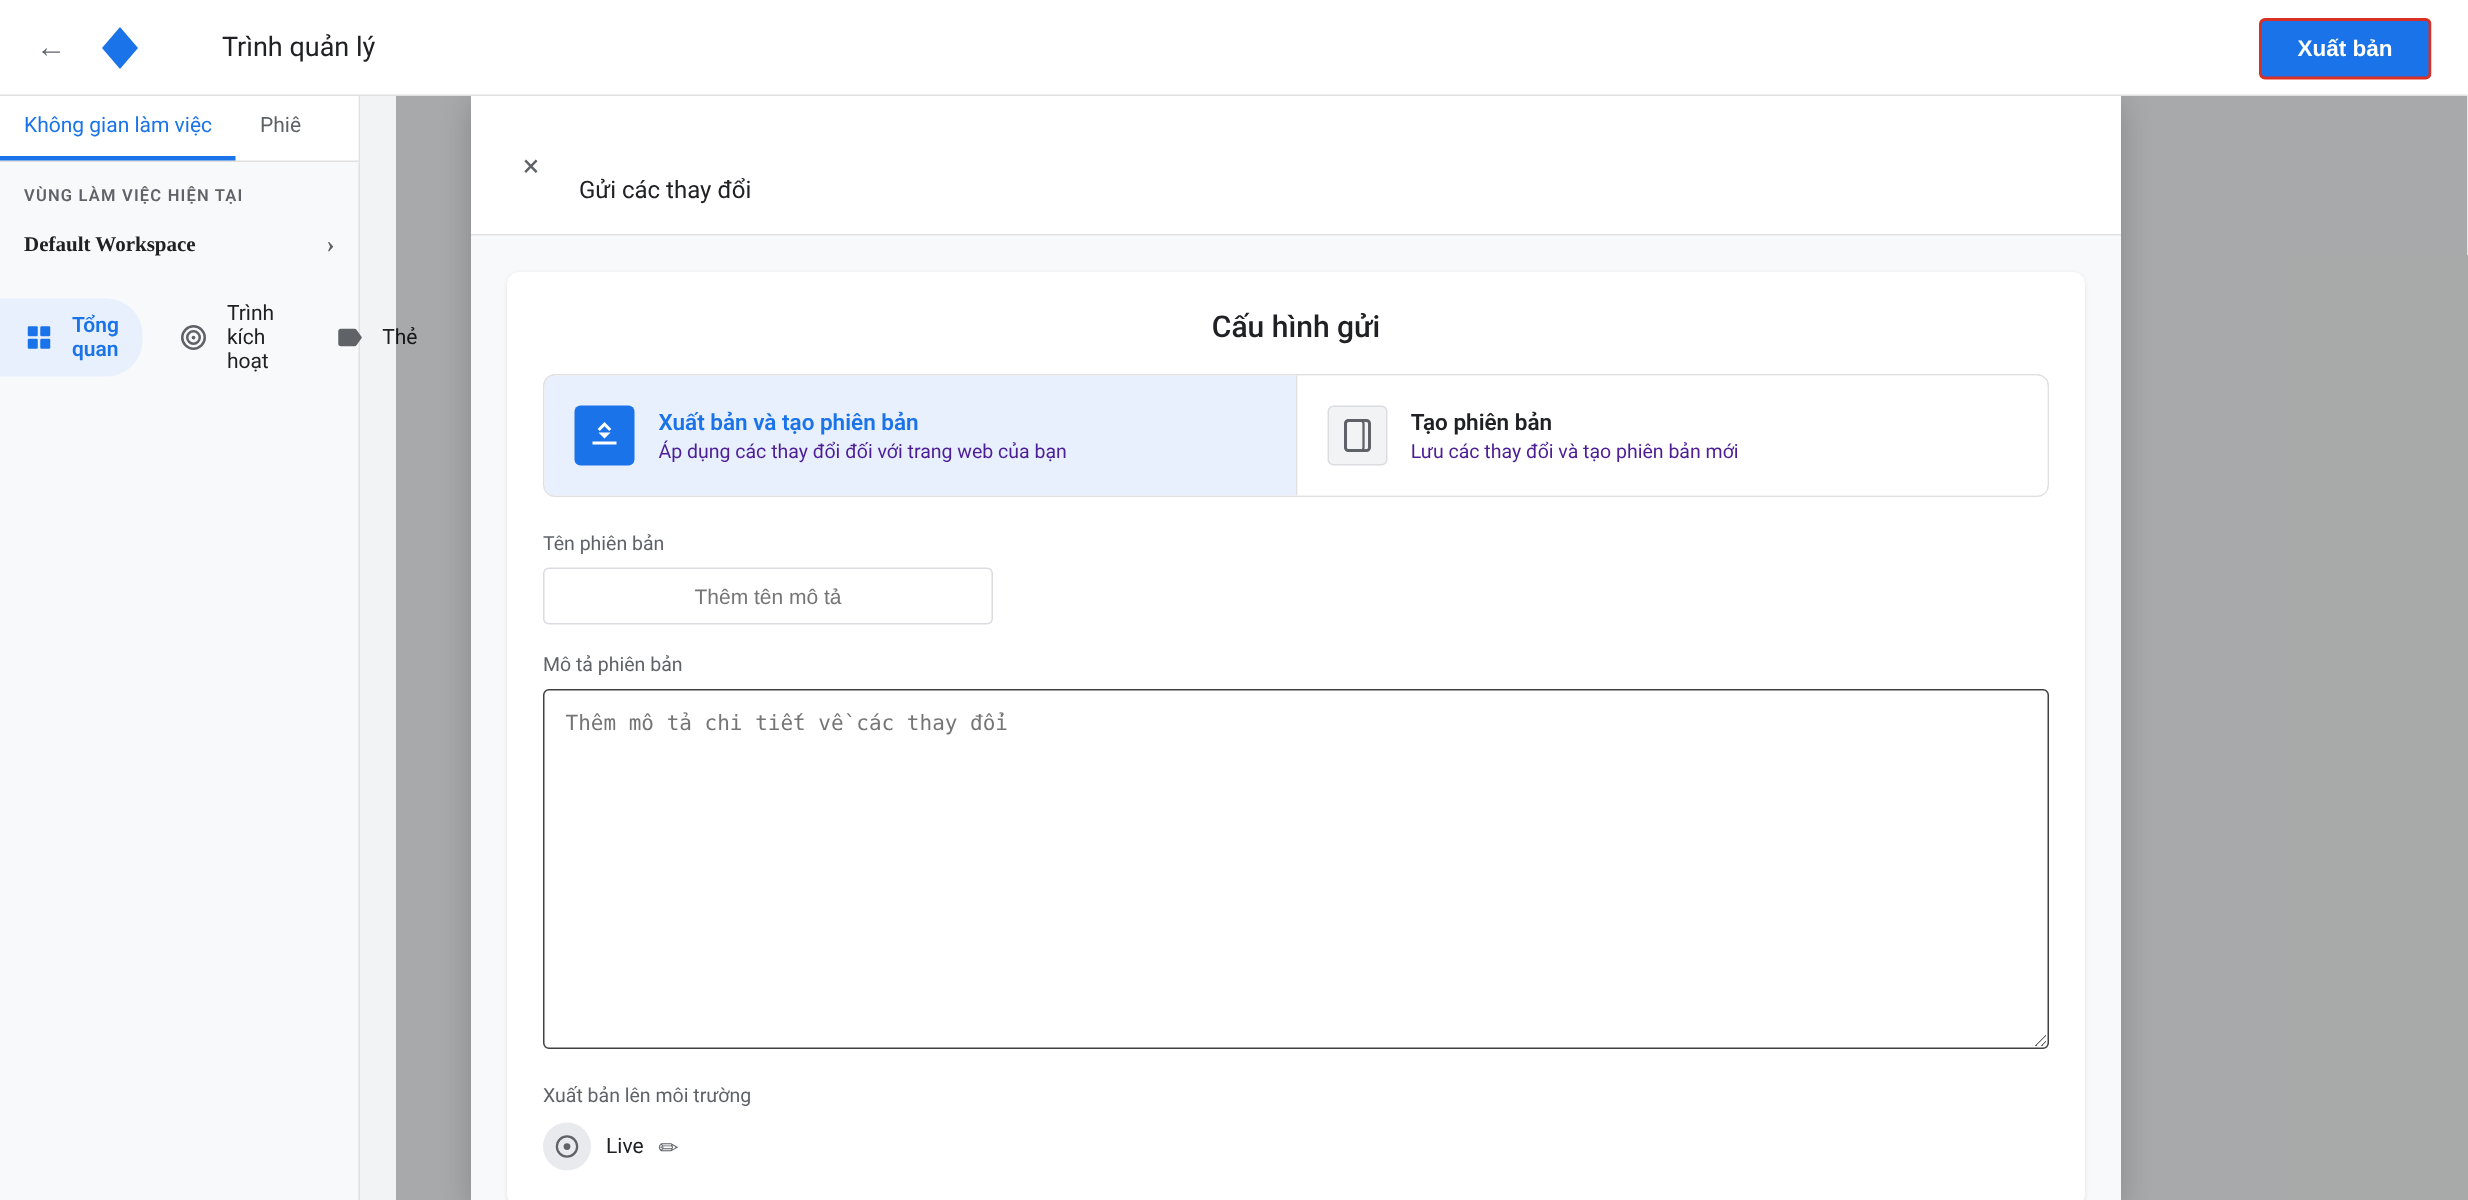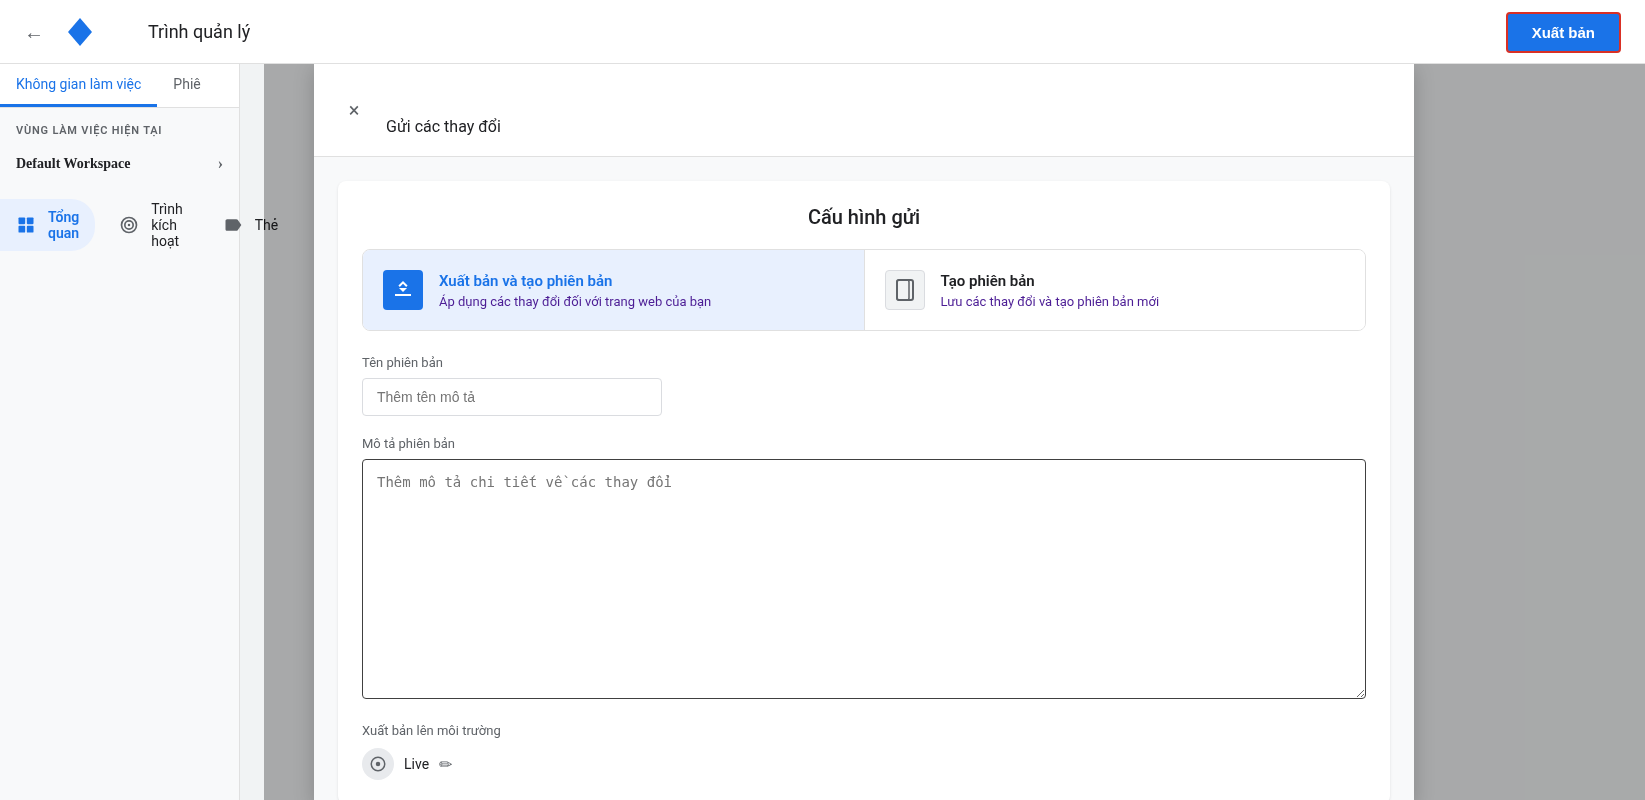--- a/index.html
+++ b/index.html
@@ -300,6 +300,7 @@
       color: #80868b;
       outline: none;
       margin-bottom: 20px;
+      text-align: center;
     }
     .form-textarea {
       width: 100%;

